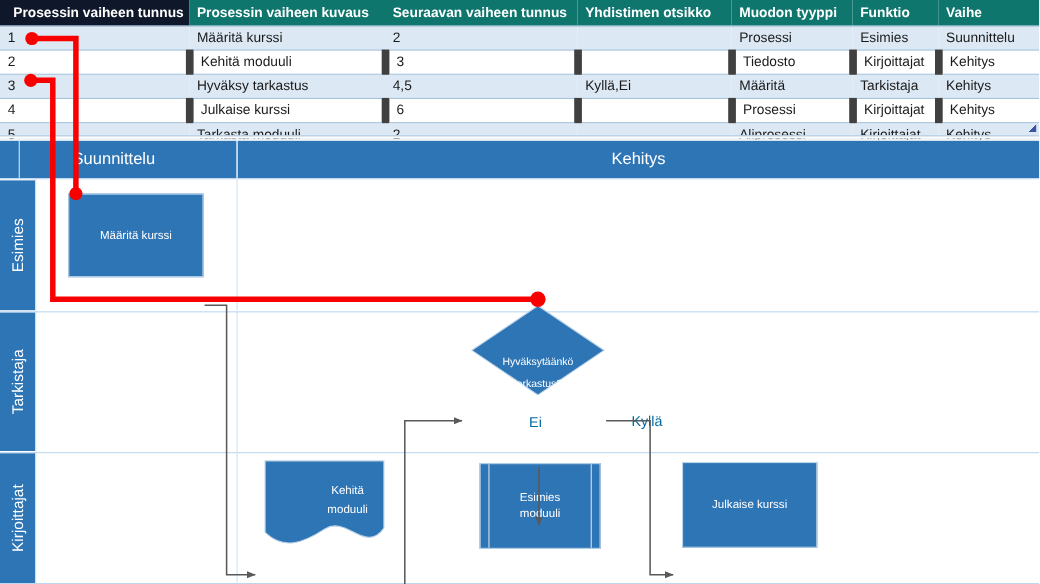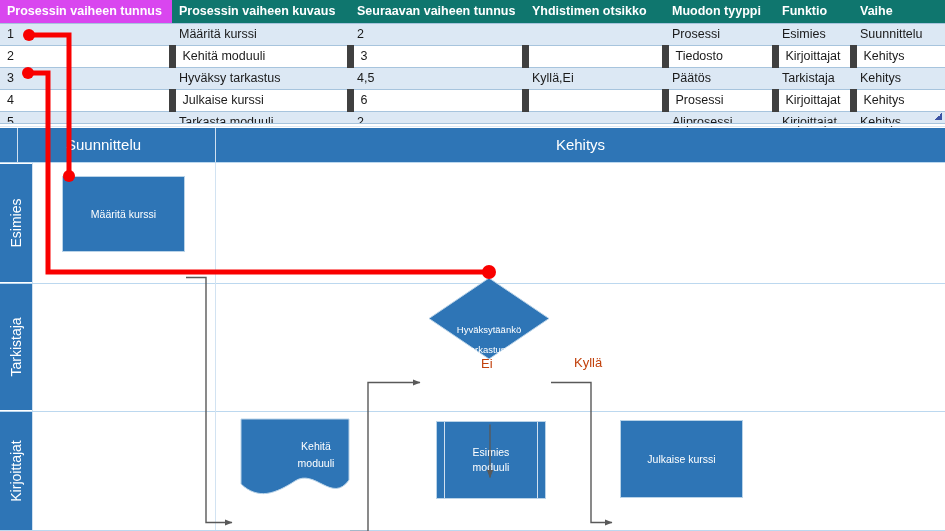--- a/index.html
+++ b/index.html
@@ -41,7 +41,8 @@
     border: none;
   }
   table.data-table th.hl {
-    background: #d946ef;
+    background: #0f172a;
+    text-align: right;
   }
   table.data-table td {
     font-size: 12.5px;

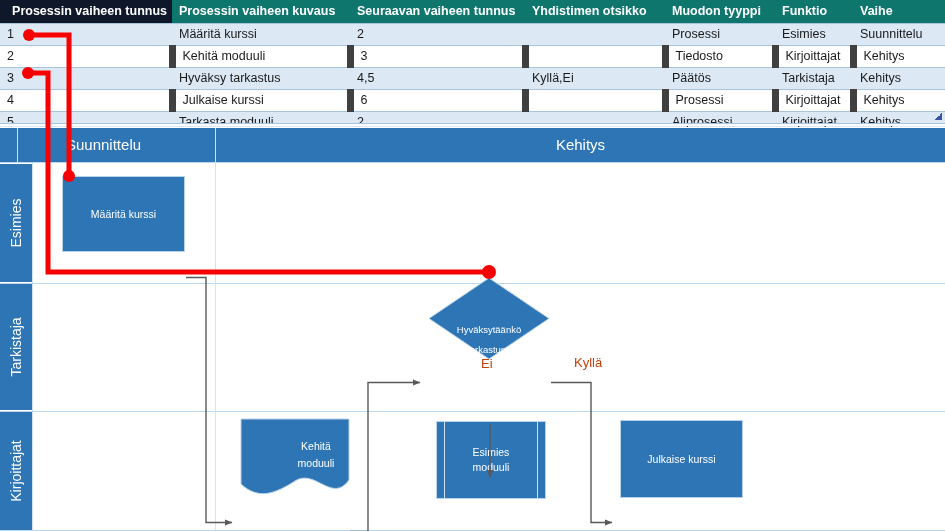--- a/index.html
+++ b/index.html
@@ -229,7 +229,7 @@
           <td>Hyväksy tarkastus</td>
           <td>4,5</td>
           <td>Kyllä,Ei</td>
-          <td>Päätös</td>
+          <td>Määritä</td>
           <td>Tarkistaja</td>
           <td>Kehitys</td>
         </tr>

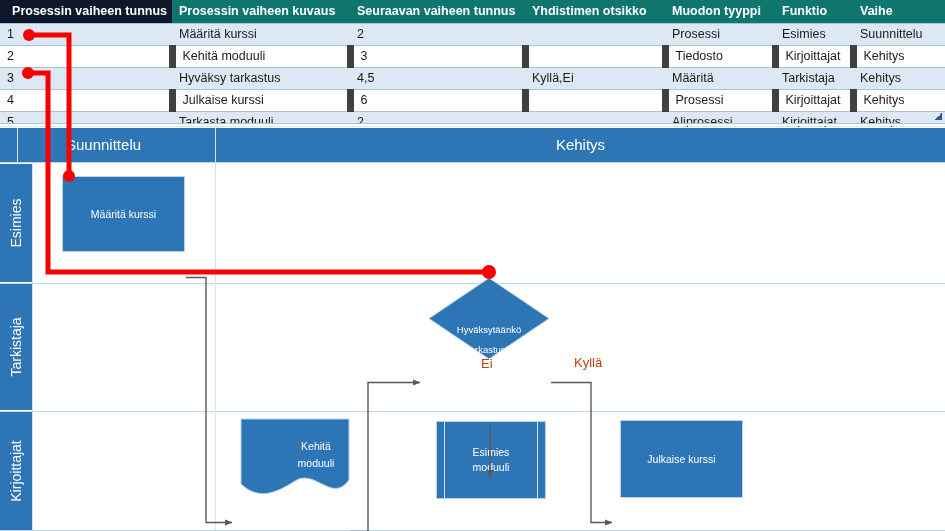--- a/index.html
+++ b/index.html
@@ -176,9 +176,10 @@
   }
   .edge-label {
     position: absolute;
-    color: #c2410c;
+    color: #0369a1;
     font-size: 13px;
     white-space: nowrap;
+    margin-top: 20px;
   }
 
   #connectors, #redlayer {

